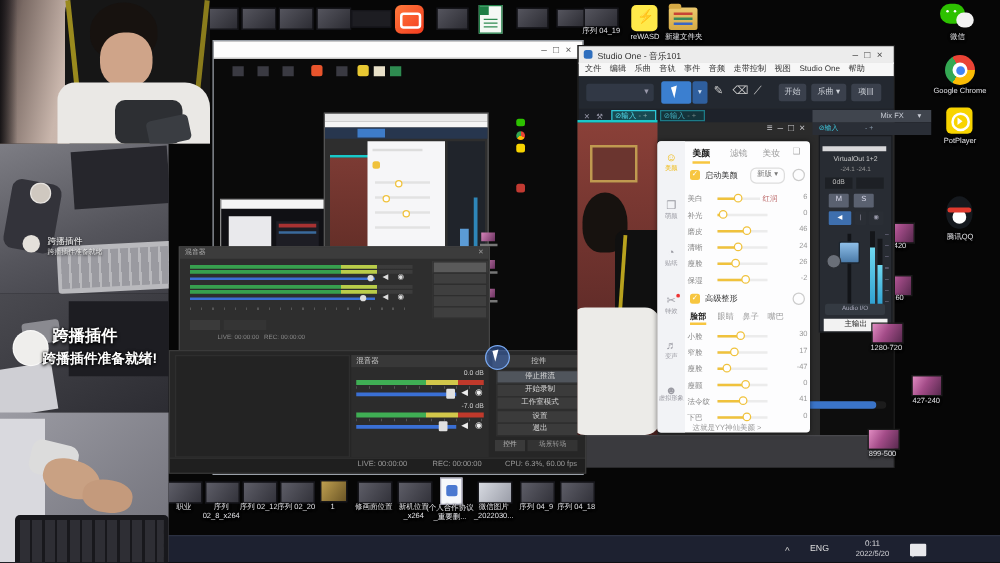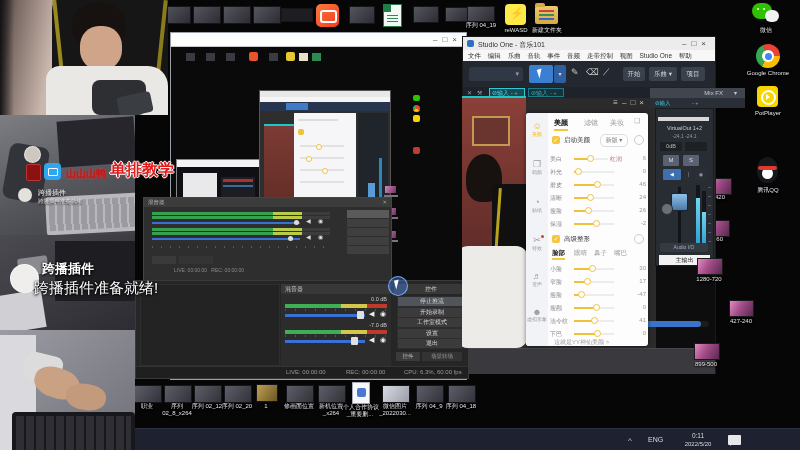--- a/index.html
+++ b/index.html
@@ -538,14 +538,6 @@
     <div class="a" style="left:34px;top:279px;font-size:15px;font-weight:normal;color:#fff;text-shadow:0 1px 3px #000,0 0 2px #000">跨播插件准备就绪!</div>
   </div>
 
-  <div class="a" style="left:26px;top:158px;width:180px;height:28px">
-    <div class="a" style="left:0;top:6px;width:13px;height:15px;background:#8a1212;border:1px solid #b33;border-radius:2px"></div>
-    <div class="a" style="left:18px;top:5px;width:17px;height:17px;background:#2fa7f0;border-radius:4px">
-      <div class="a" style="left:4px;top:5px;width:8px;height:6px;border:1.5px solid #fff;border-radius:1px"></div>
-    </div>
-    <div class="a" style="left:40px;top:9px;font-size:10px;font-weight:bold;color:#c01818;text-shadow:0 0 3px rgba(255,50,50,.9)">山山山鸭</div>
-    <div class="a" style="left:84px;top:2px;font-size:16px;font-weight:bold;color:#e21b1b;text-shadow:1px 0 #fff,-1px 0 #fff,0 1px #fff,0 -1px #fff">单排教学</div>
-  </div>
 
 </div>
 

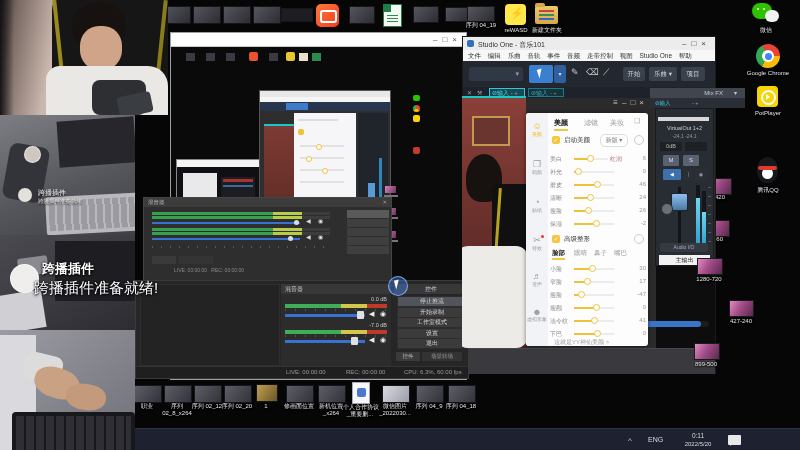--- a/index.html
+++ b/index.html
@@ -535,7 +535,7 @@
     <div class="a" style="left:38px;top:198px;font-size:5.5px;color:rgba(255,255,255,.85);text-shadow:0 1px 2px #000">跨播插件准备就绪</div>
     <div class="a dot" style="left:10px;top:264px;width:27px;height:27px;background:#efeeec;border:1px solid rgba(255,255,255,.6)"></div>
     <div class="a" style="left:42px;top:260px;font-size:13px;font-weight:bold;color:#fff;text-shadow:0 1px 3px #000,0 0 2px #000">跨播插件</div>
-    <div class="a" style="left:34px;top:279px;font-size:15px;font-weight:normal;color:#fff;text-shadow:0 1px 3px #000,0 0 2px #000">跨播插件准备就绪!</div>
+    <div class="a" style="left:34px;top:279px;font-size:11px;font-weight:bold;color:#fff;text-shadow:0 1px 3px #000,0 0 2px #000">跨播插件准备就绪!</div>
   </div>
 
 

